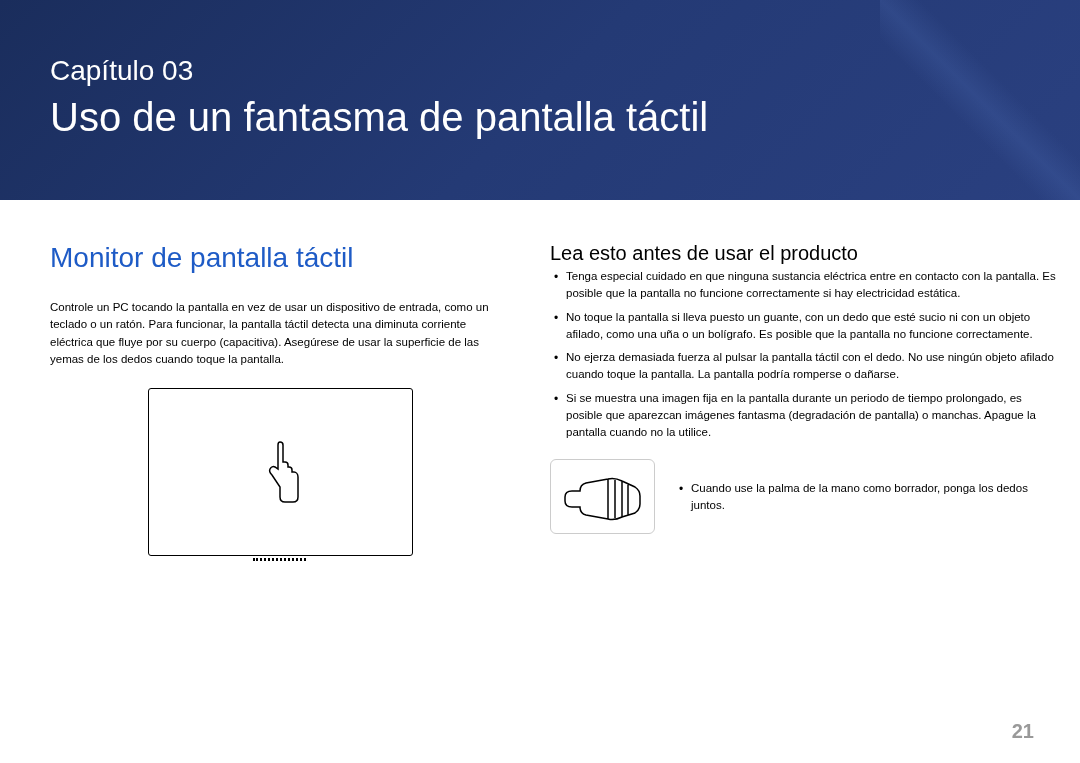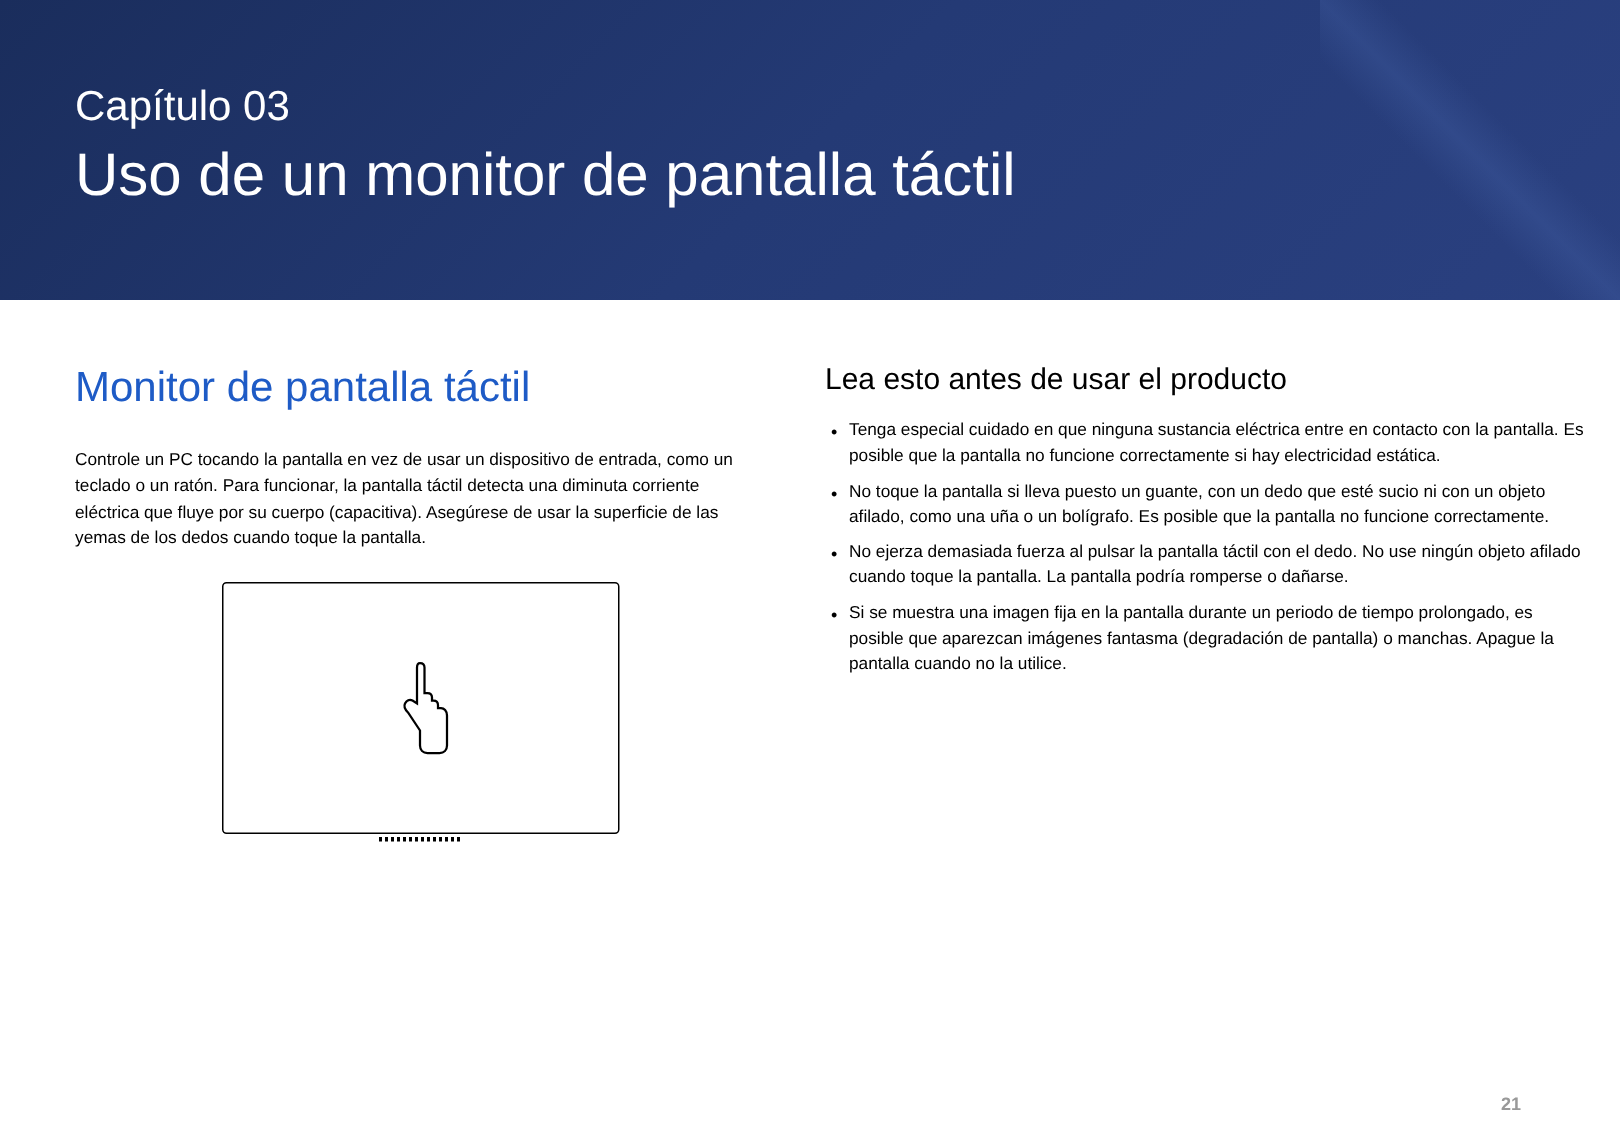--- a/index.html
+++ b/index.html
@@ -194,7 +194,7 @@
 
 <div class="header-banner">
   <div class="chapter-label">Capítulo 03</div>
-  <div class="chapter-title">Uso de un monitor de pantalla táctil</div>
+  <div class="chapter-title">Uso de un fantasma de pantalla táctil</div>
 </div>
 
 <div class="content">

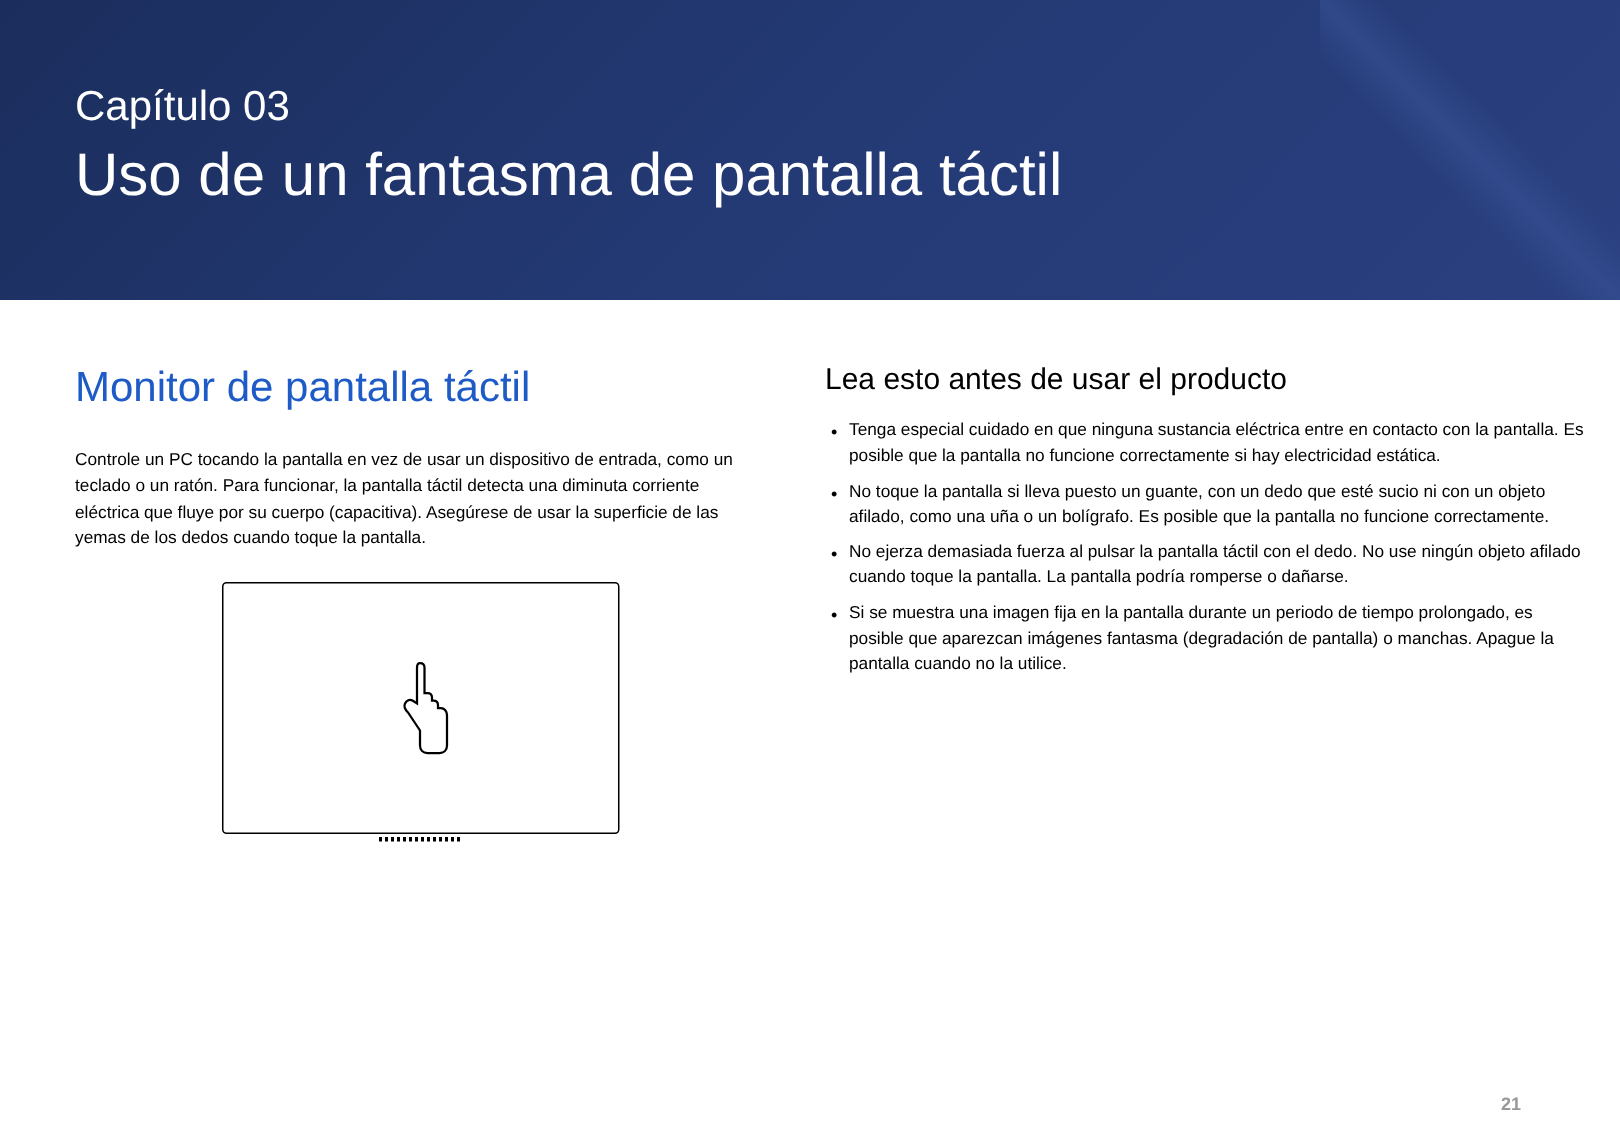--- a/index.html
+++ b/index.html
@@ -75,7 +75,7 @@
       color: #000000;
       font-size: 20px;
       font-weight: 500;
-      margin-bottom: 14px;
+      margin-bottom: 3px;
     }
     
     .body-text {

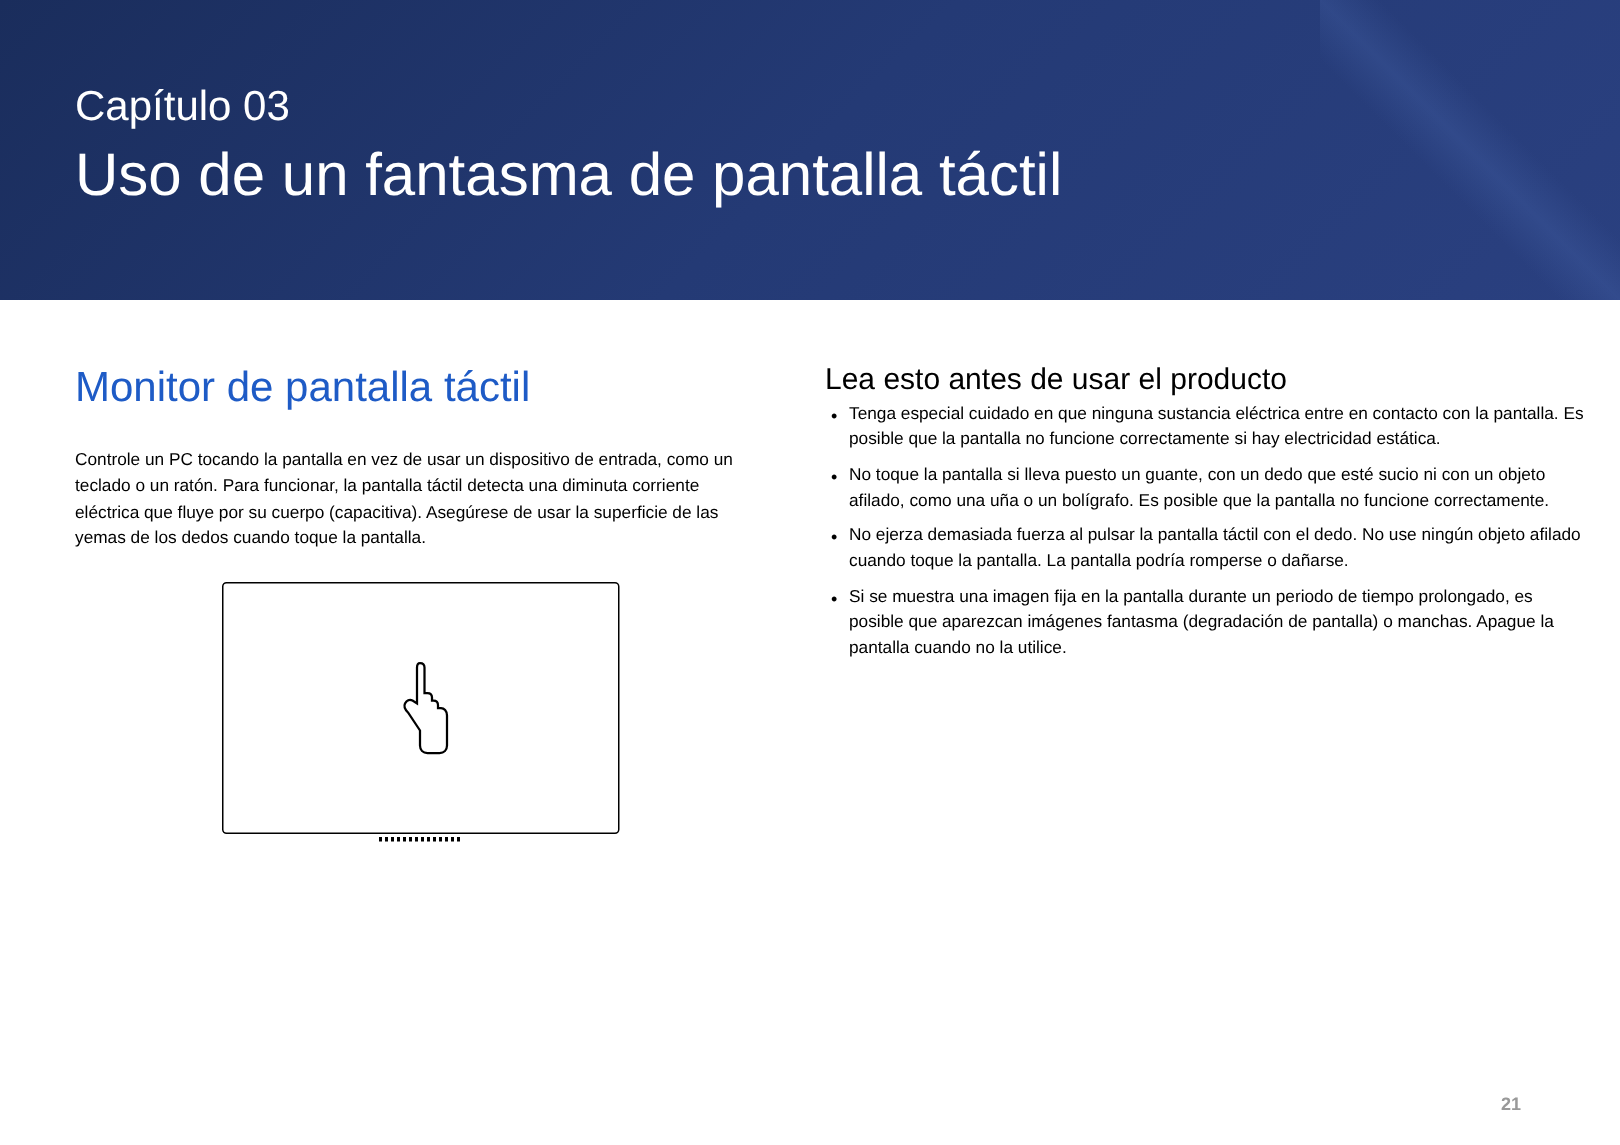--- a/index.html
+++ b/index.html
@@ -217,6 +217,18 @@
       <li>Si se muestra una imagen fija en la pantalla durante un periodo de tiempo prolongado, es posible que aparezcan imágenes fantasma (degradación de pantalla) o manchas. Apague la pantalla cuando no la utilice.</li>
     </ul>
 
+    <div class="palm-section">
+      <div class="palm-illustration">
+        <svg class="palm-hand" viewBox="0 0 85 55" fill="none" stroke="#000000" stroke-width="1.5">
+          <path d="M 5 28 C 5 24 8 22 12 22 L 20 22 C 20 18 22 15 26 14 L 48 10 C 52 9 58 10 62 12 L 75 18 C 78 20 80 23 80 27 L 80 35 C 80 39 78 42 75 44 L 62 48 C 58 50 52 51 48 50 L 26 46 C 22 45 20 42 20 38 L 12 38 C 8 38 5 36 5 32 Z M 48 10 L 48 50 M 55 11 L 55 49 M 62 12 L 62 48 M 68 15 L 68 46"></path>
+        </svg>
+      </div>
+      <div class="palm-text">
+        <ul>
+          <li>Cuando use la palma de la mano como borrador, ponga los dedos juntos.</li>
+        </ul>
+      </div>
+    </div>
   </div>
 </div>
 

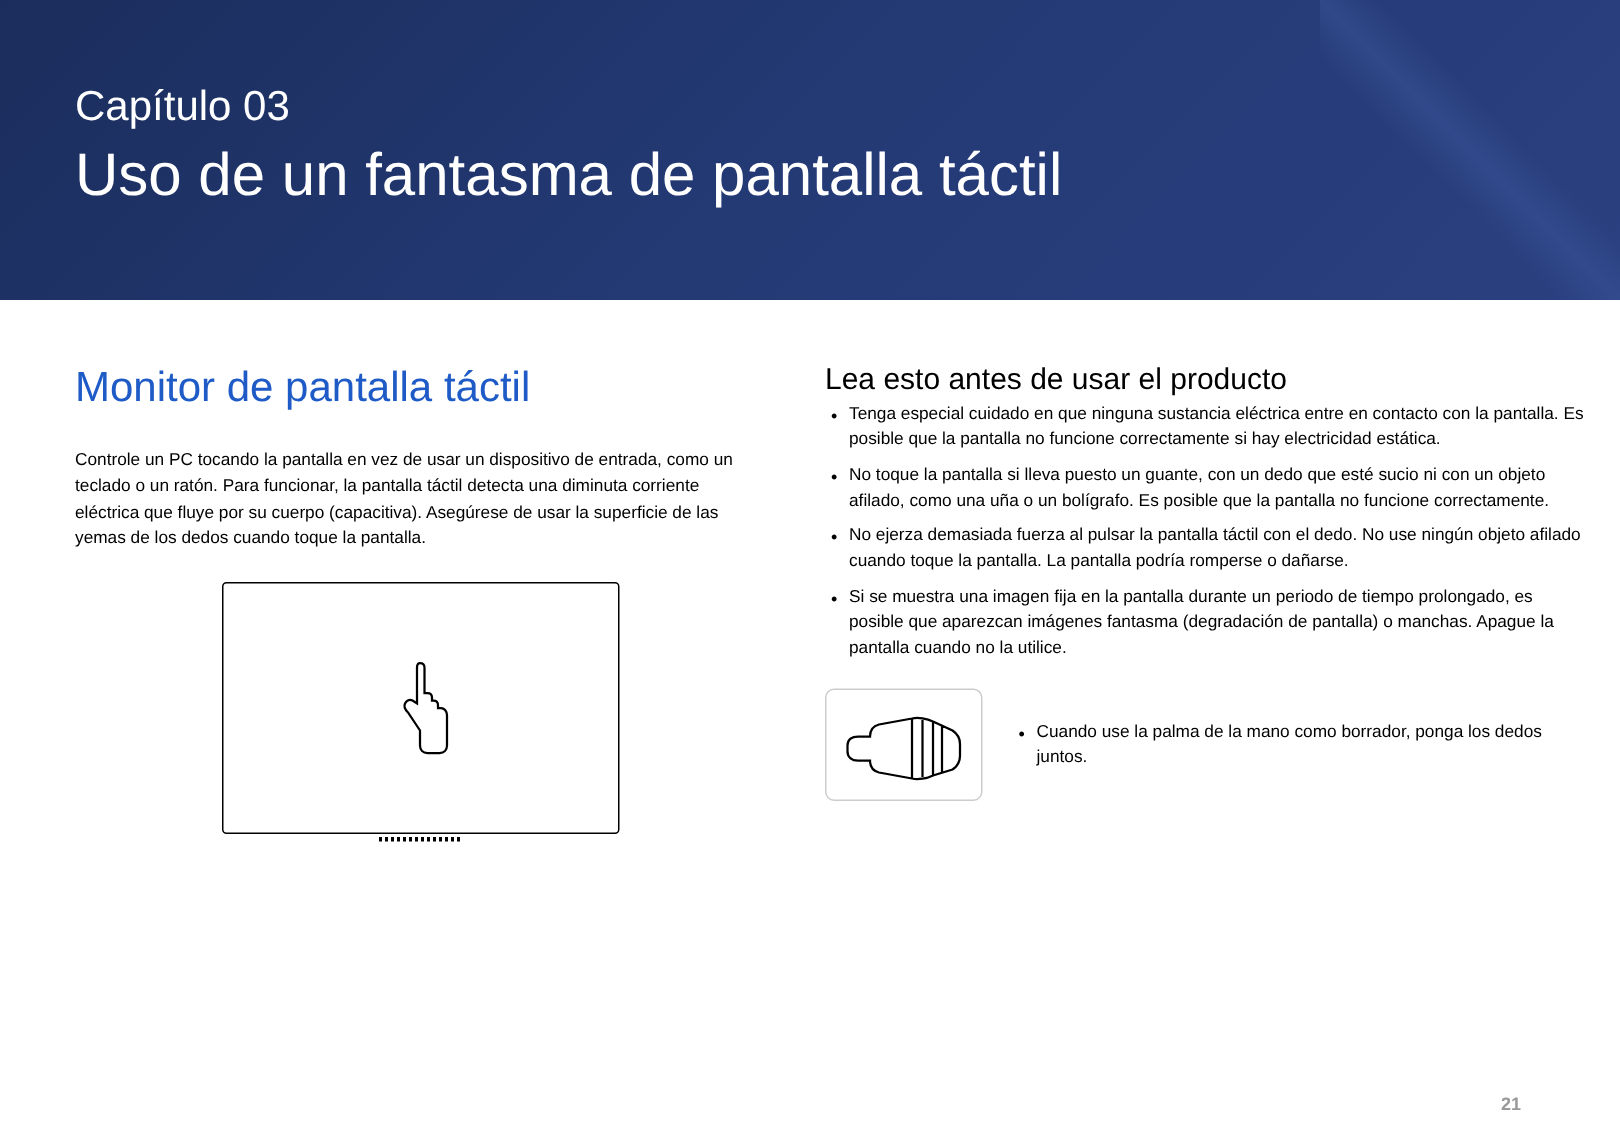--- a/index.html
+++ b/index.html
@@ -183,8 +183,8 @@
     .page-number {
       position: absolute;
       bottom: 20px;
-      right: 66px;
-      font-size: 12px;
+      right: 46px;
+      font-size: 20px;
       color: #999999;
       font-weight: 700;
     }

